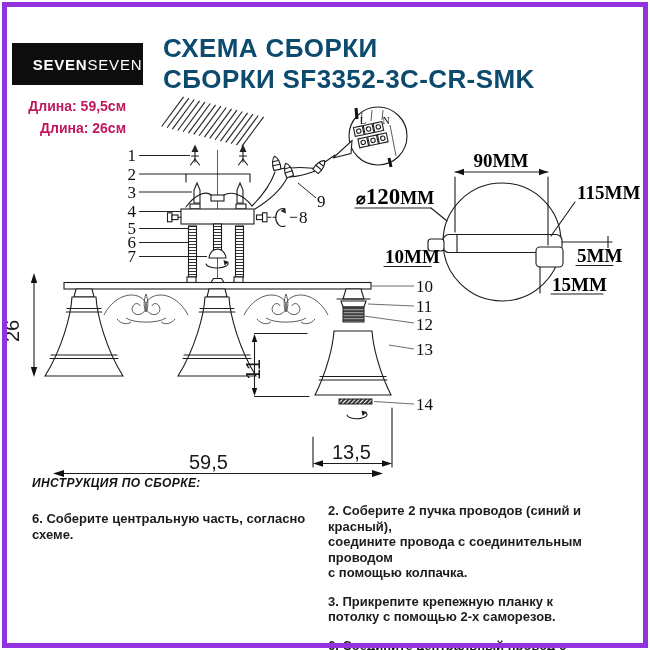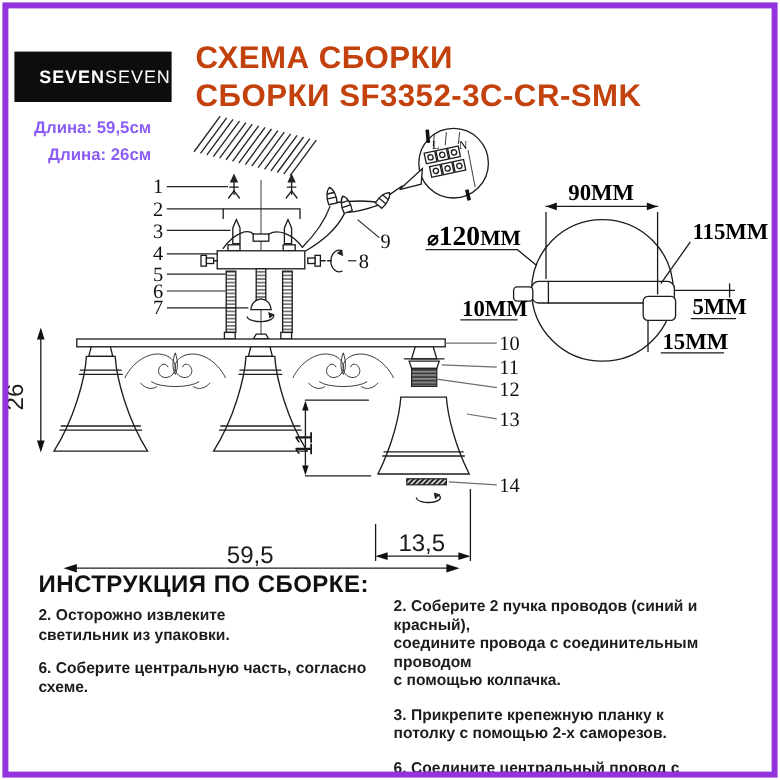--- a/index.html
+++ b/index.html
@@ -12,7 +12,7 @@
   .logo .b{font-weight:700;}
   .logo .t{font-weight:400;}
   .title{position:absolute;left:163px;top:33px;font-size:26px;font-weight:700;
-         letter-spacing:.4px;line-height:31px;color:#c2410c;}
+         letter-spacing:.4px;line-height:31px;color:#0c4a6e;}
   .specs{position:absolute;left:0px;top:96px;width:126px;text-align:right;
          font-size:14px;font-weight:600;line-height:21.5px;color:#8b5cf6;}
   svg.diagram{position:absolute;left:0;top:0;}

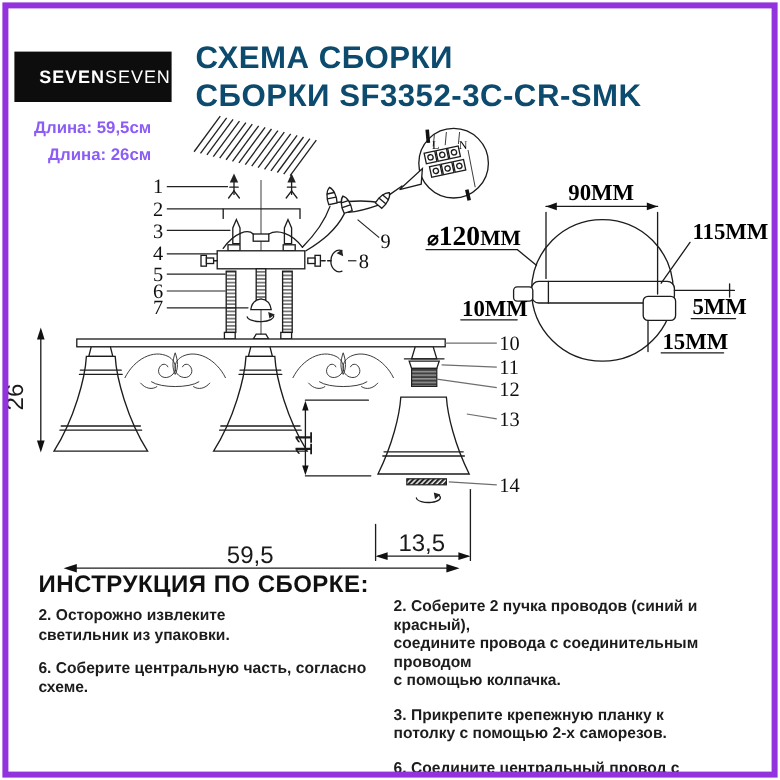--- a/index.html
+++ b/index.html
@@ -14,7 +14,7 @@
   .title{position:absolute;left:163px;top:33px;font-size:26px;font-weight:700;
          letter-spacing:.4px;line-height:31px;color:#0c4a6e;}
   .specs{position:absolute;left:0px;top:96px;width:126px;text-align:right;
-         font-size:14px;font-weight:600;line-height:21.5px;color:#8b5cf6;}
+         font-size:14px;font-weight:600;line-height:21.5px;color:#be185d;}
   svg.diagram{position:absolute;left:0;top:0;}
   .instructions{position:absolute;left:32px;top:476px;width:592px;}
   .instr-heading{font-size:20px;font-weight:700;letter-spacing:.4px;margin-bottom:6px;}

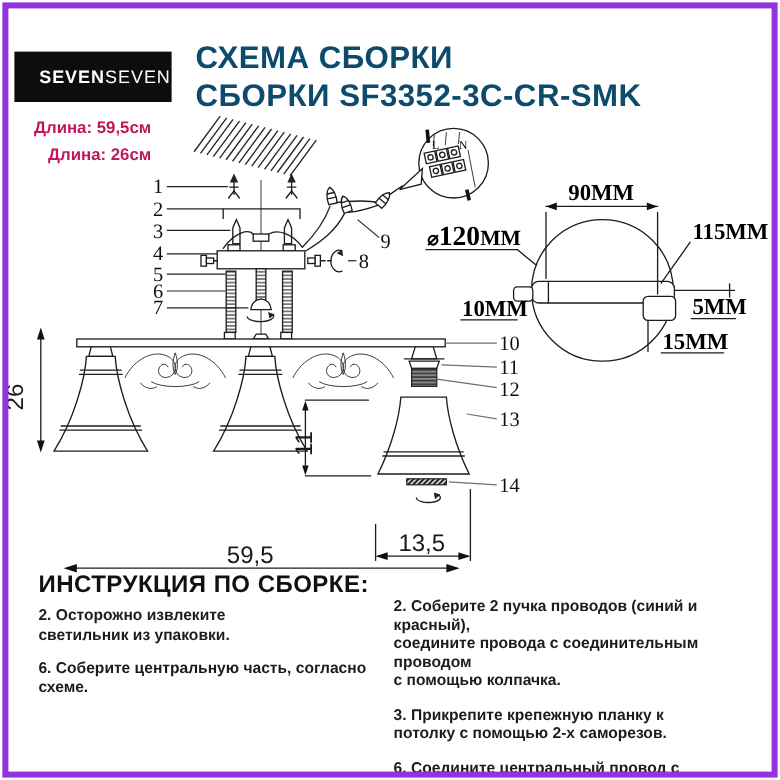--- a/index.html
+++ b/index.html
@@ -17,7 +17,7 @@
          font-size:14px;font-weight:600;line-height:21.5px;color:#be185d;}
   svg.diagram{position:absolute;left:0;top:0;}
   .instructions{position:absolute;left:32px;top:476px;width:592px;}
-  .instr-heading{font-size:20px;font-weight:700;letter-spacing:.4px;margin-bottom:6px;}
+  .instr-heading{font-size:12px;font-weight:700;letter-spacing:.4px;margin-bottom:21px;font-style:italic;}
   .cols{display:flex;}
   .col{width:296px;}
   .col.right{transform:translateY(-8px);width:296px;}

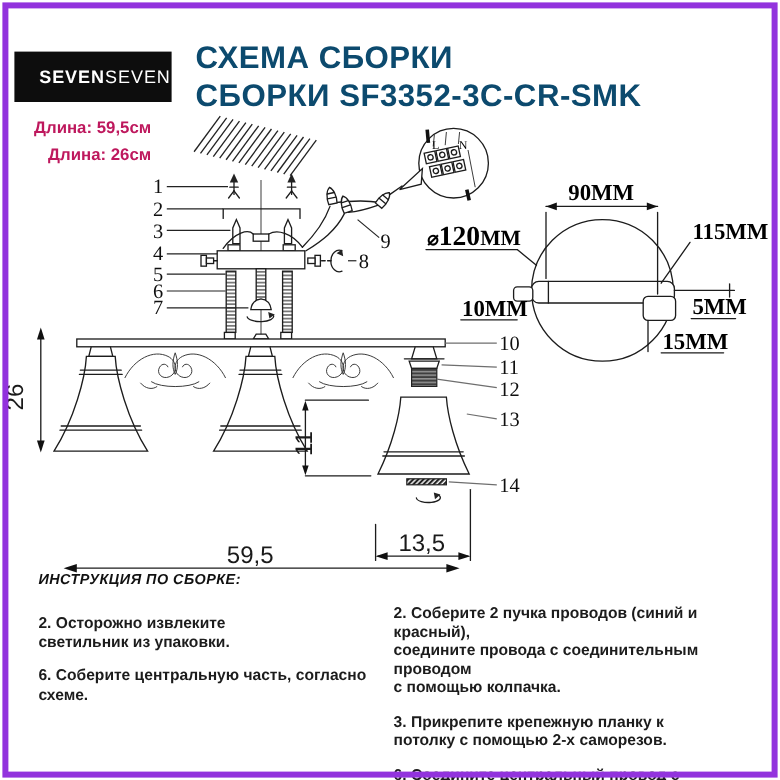--- a/index.html
+++ b/index.html
@@ -328,8 +328,6 @@
     <div class="instr-heading">ИНСТРУКЦИЯ ПО СБОРКЕ:</div>
     <div class="cols">
       <div class="col">
-        <p>2. Осторожно извлеките
-светильник из упаковки.</p>
         <p>6. Соберите центральную часть, согласно схеме.</p>
       </div>
       <div class="col right">

